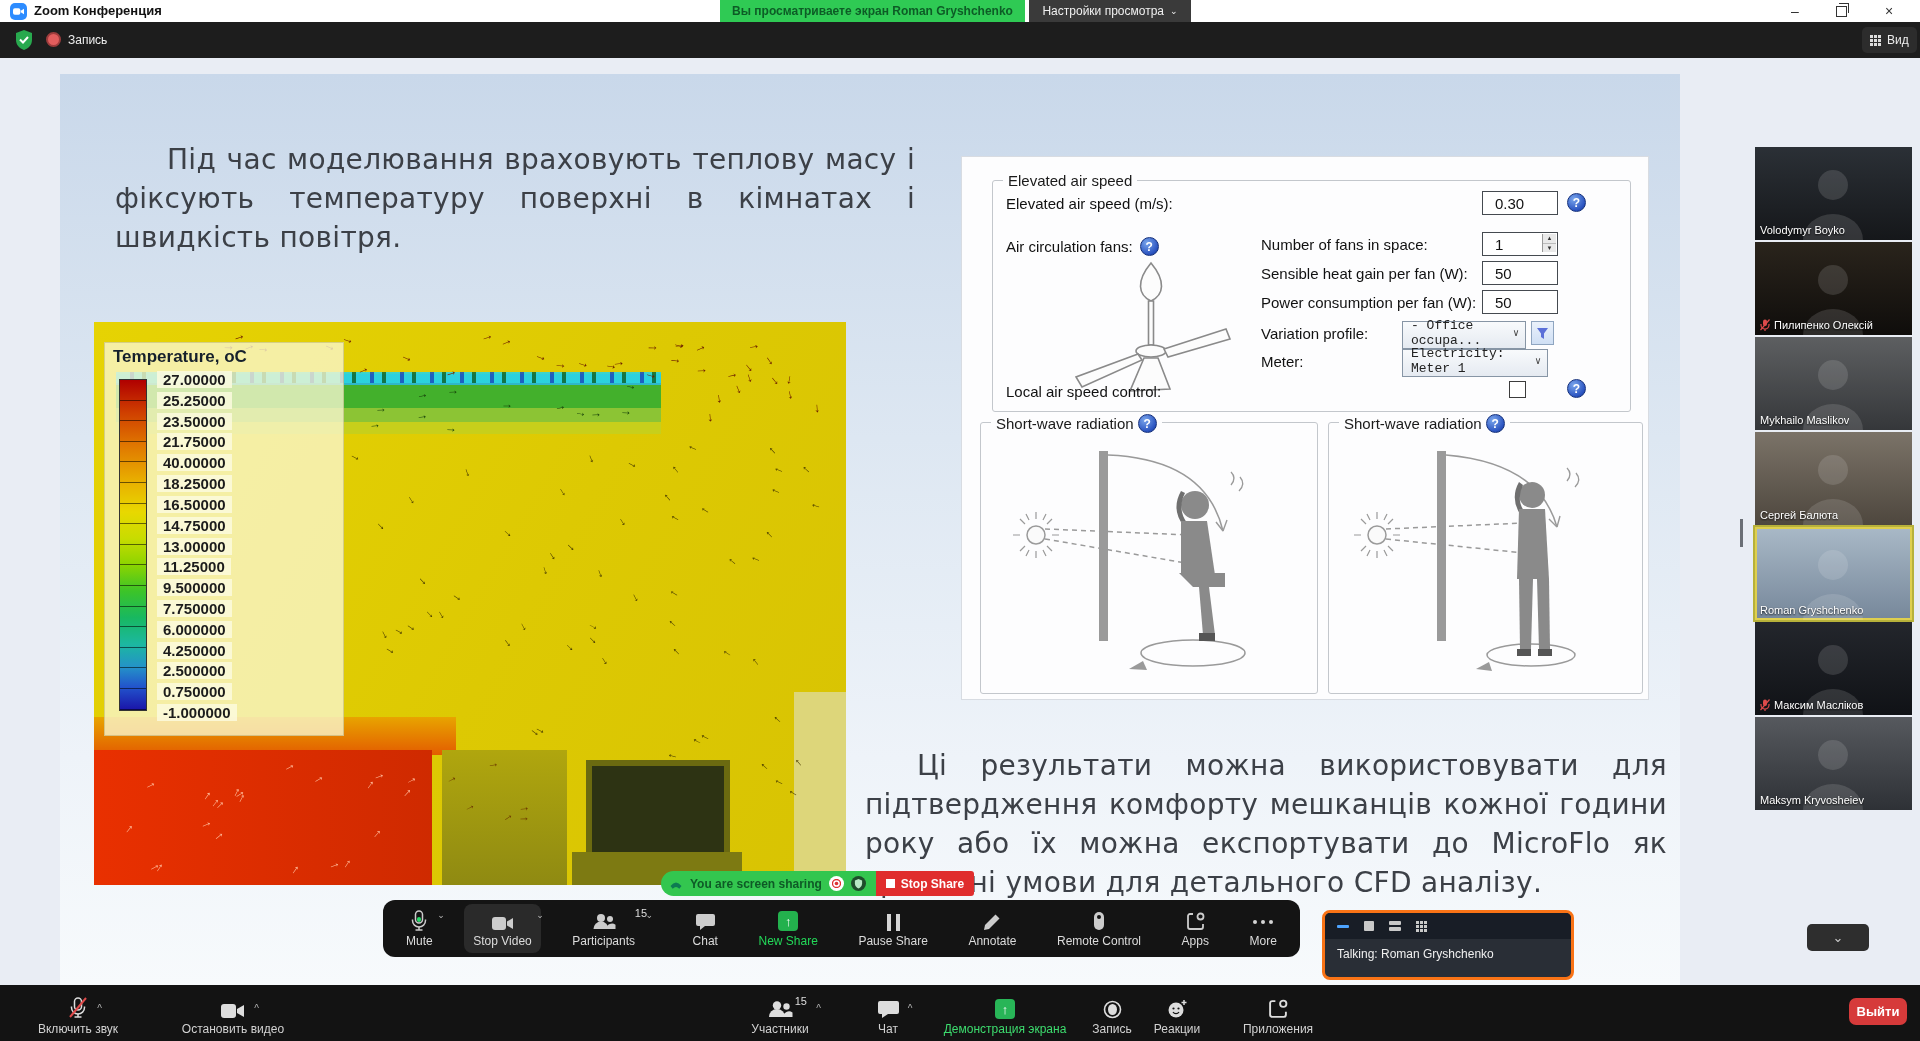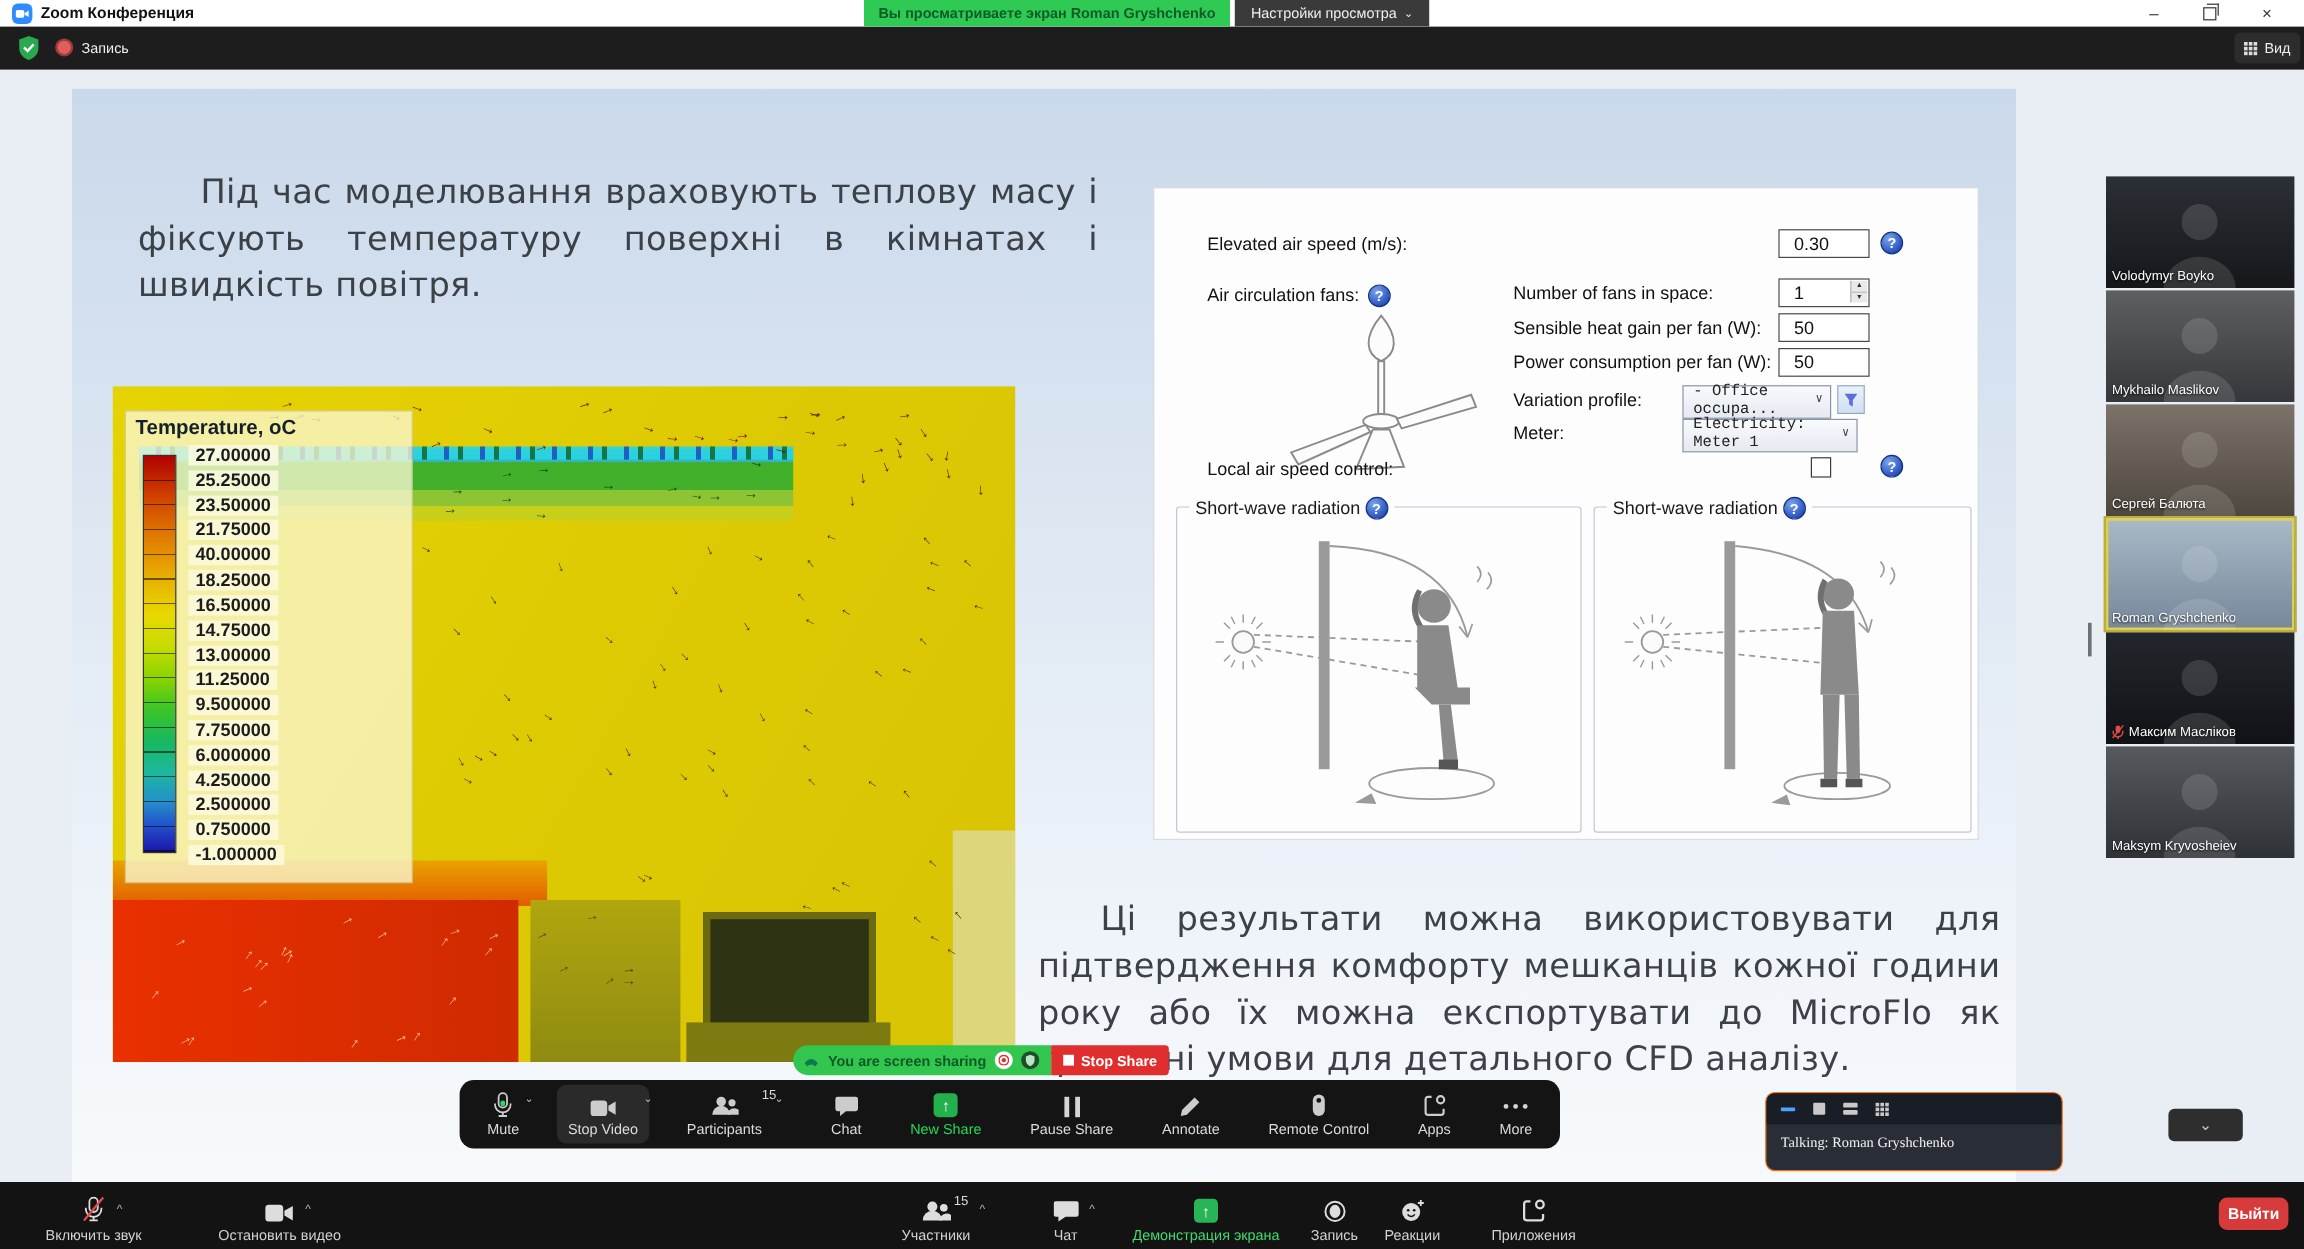--- a/index.html
+++ b/index.html
@@ -368,6 +368,9 @@
     </div>
 
     <div class="dialog">
+      <div class="groupbox gb-air">
+        <div class="gb-label">Elevated air speed</div>
+      </div>
       <div class="dlg-label" style="left:44px;top:38px">Elevated air speed (m/s):</div>
       <div class="dlg-input" style="left:520px;top:34px">0.30</div>
       <span class="help" style="position:absolute;left:605px;top:36px">?</span>

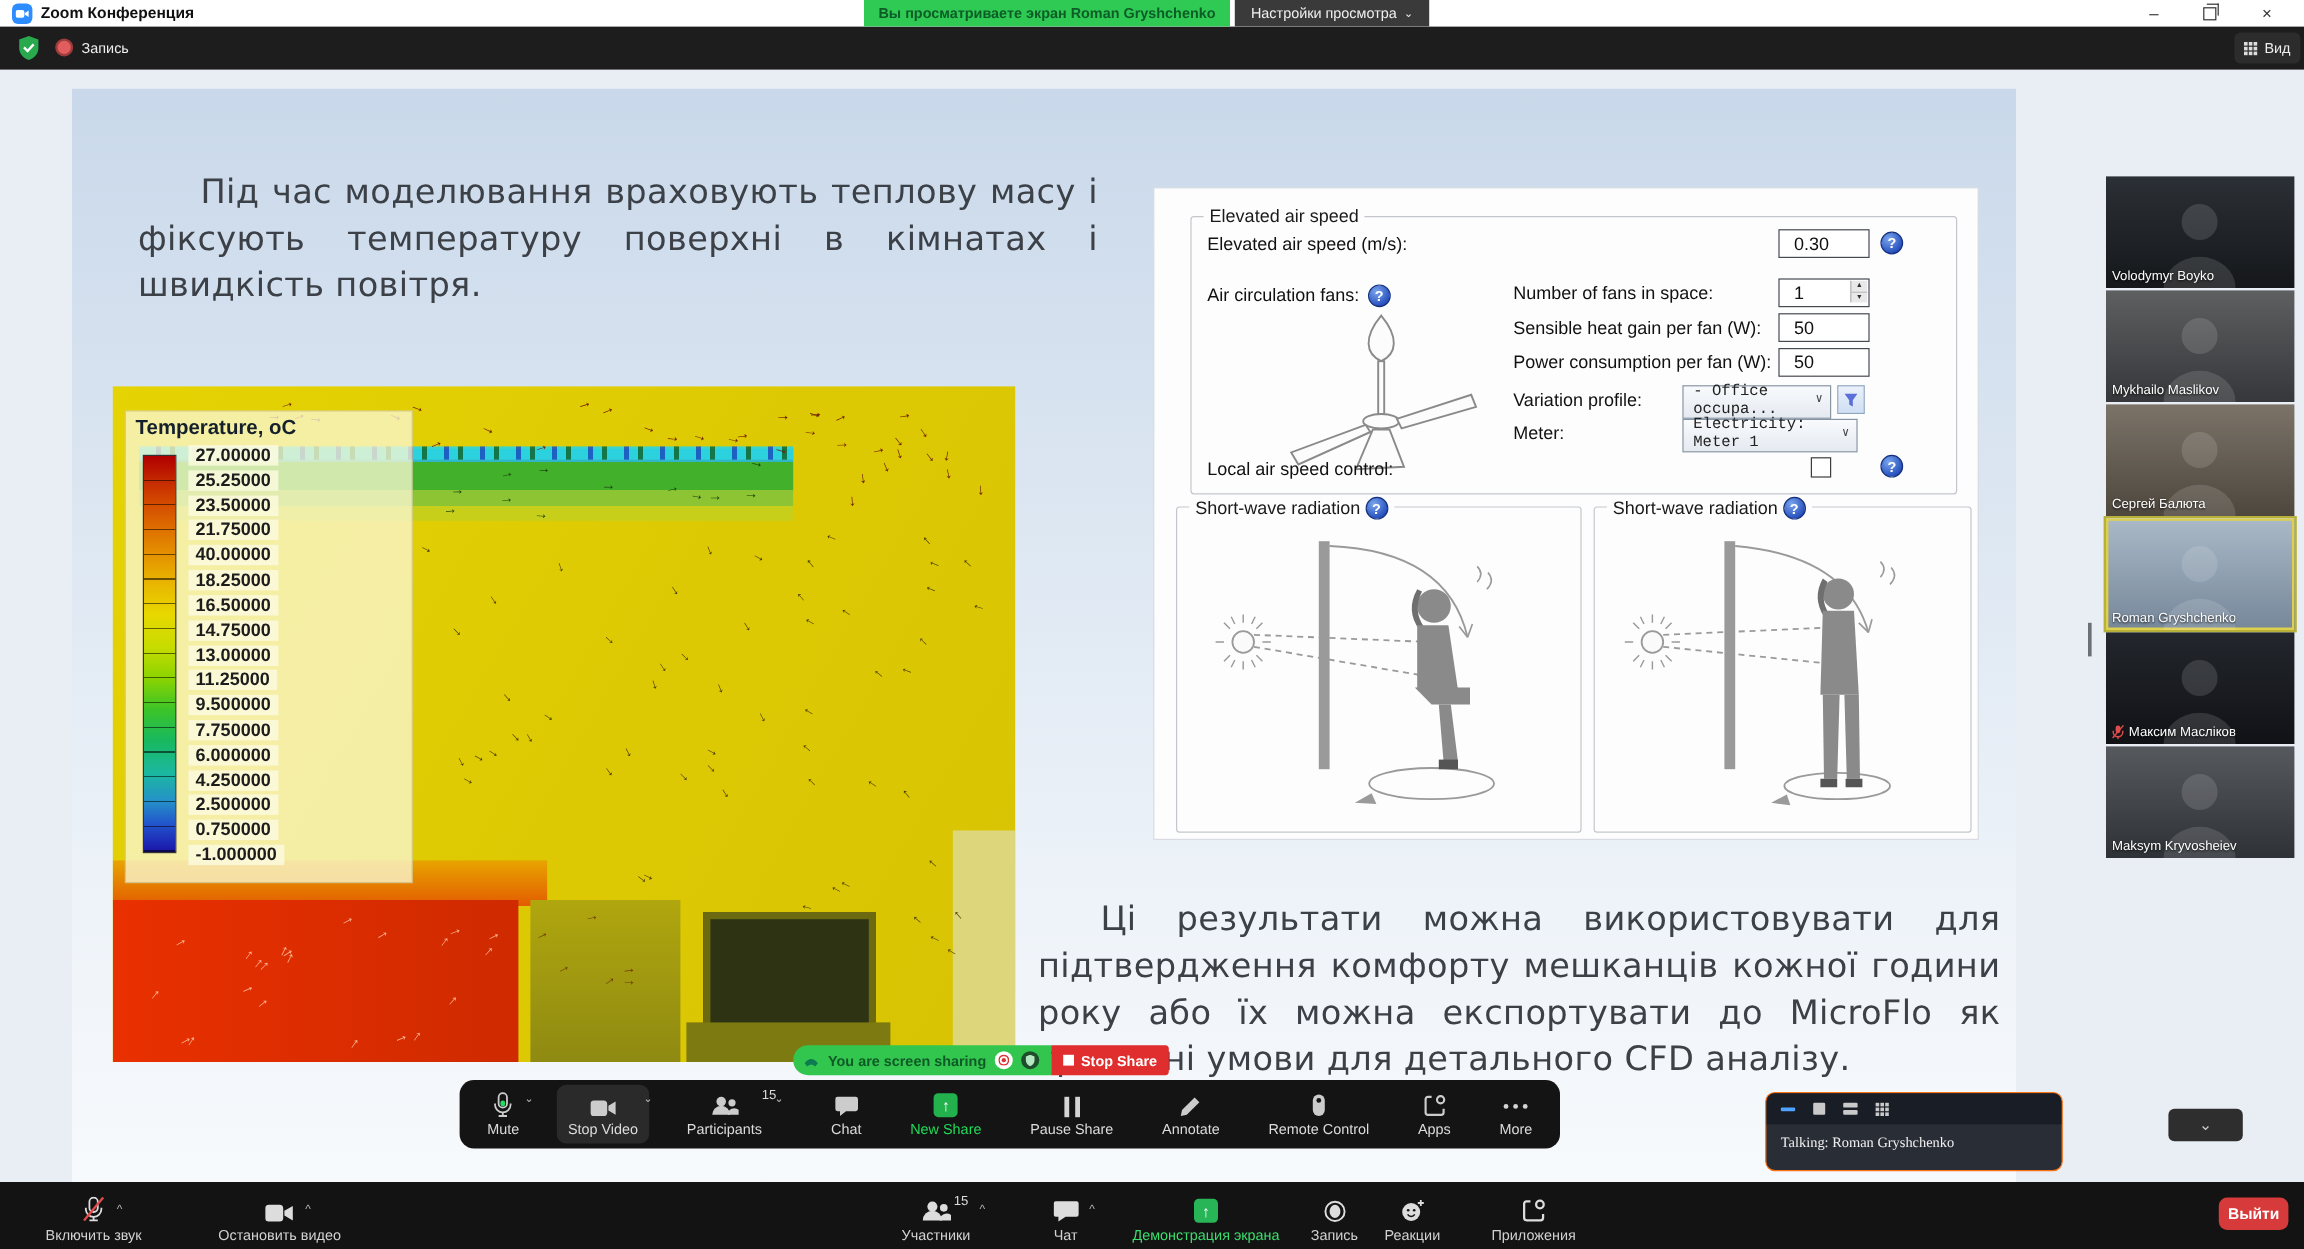--- a/index.html
+++ b/index.html
@@ -503,6 +503,20 @@
       <span>Volodymyr Boyko</span>
     </div>
   </div>
+      <div class="tile muted" style="background: linear-gradient(rgb(42, 36, 28), rgb(15, 13, 11));">
+    <svg class="sil" viewBox="0 0 157 93" preserveAspectRatio="none">
+      <circle cx="78" cy="38" r="15" fill="rgba(255,255,255,0.13)"></circle>
+      <path d="M48 93 a30 26 0 0 1 60 0 z" fill="rgba(255,255,255,0.13)"></path>
+    </svg>
+    <div class="nm">
+      <svg class="mic-off" width="10" height="12" viewBox="0 0 10 12">
+        <rect x="3" y="0.5" width="4" height="6.5" rx="2" fill="#e04b4b"></rect>
+        <path d="M1 5 v1 a4 4 0 0 0 8 0 v-1 M5 10 v2" stroke="#e04b4b" stroke-width="1.2" fill="none"></path>
+        <path d="M0.5 11 L9.5 0.5" stroke="#e04b4b" stroke-width="1.2"></path>
+      </svg>
+      <span>Пилипенко Олексій</span>
+    </div>
+  </div>
       <div class="tile" style="background: linear-gradient(rgb(93, 95, 97), rgb(53, 55, 58));">
     <svg class="sil" viewBox="0 0 157 93" preserveAspectRatio="none">
       <circle cx="78" cy="38" r="15" fill="rgba(255,255,255,0.13)"></circle>

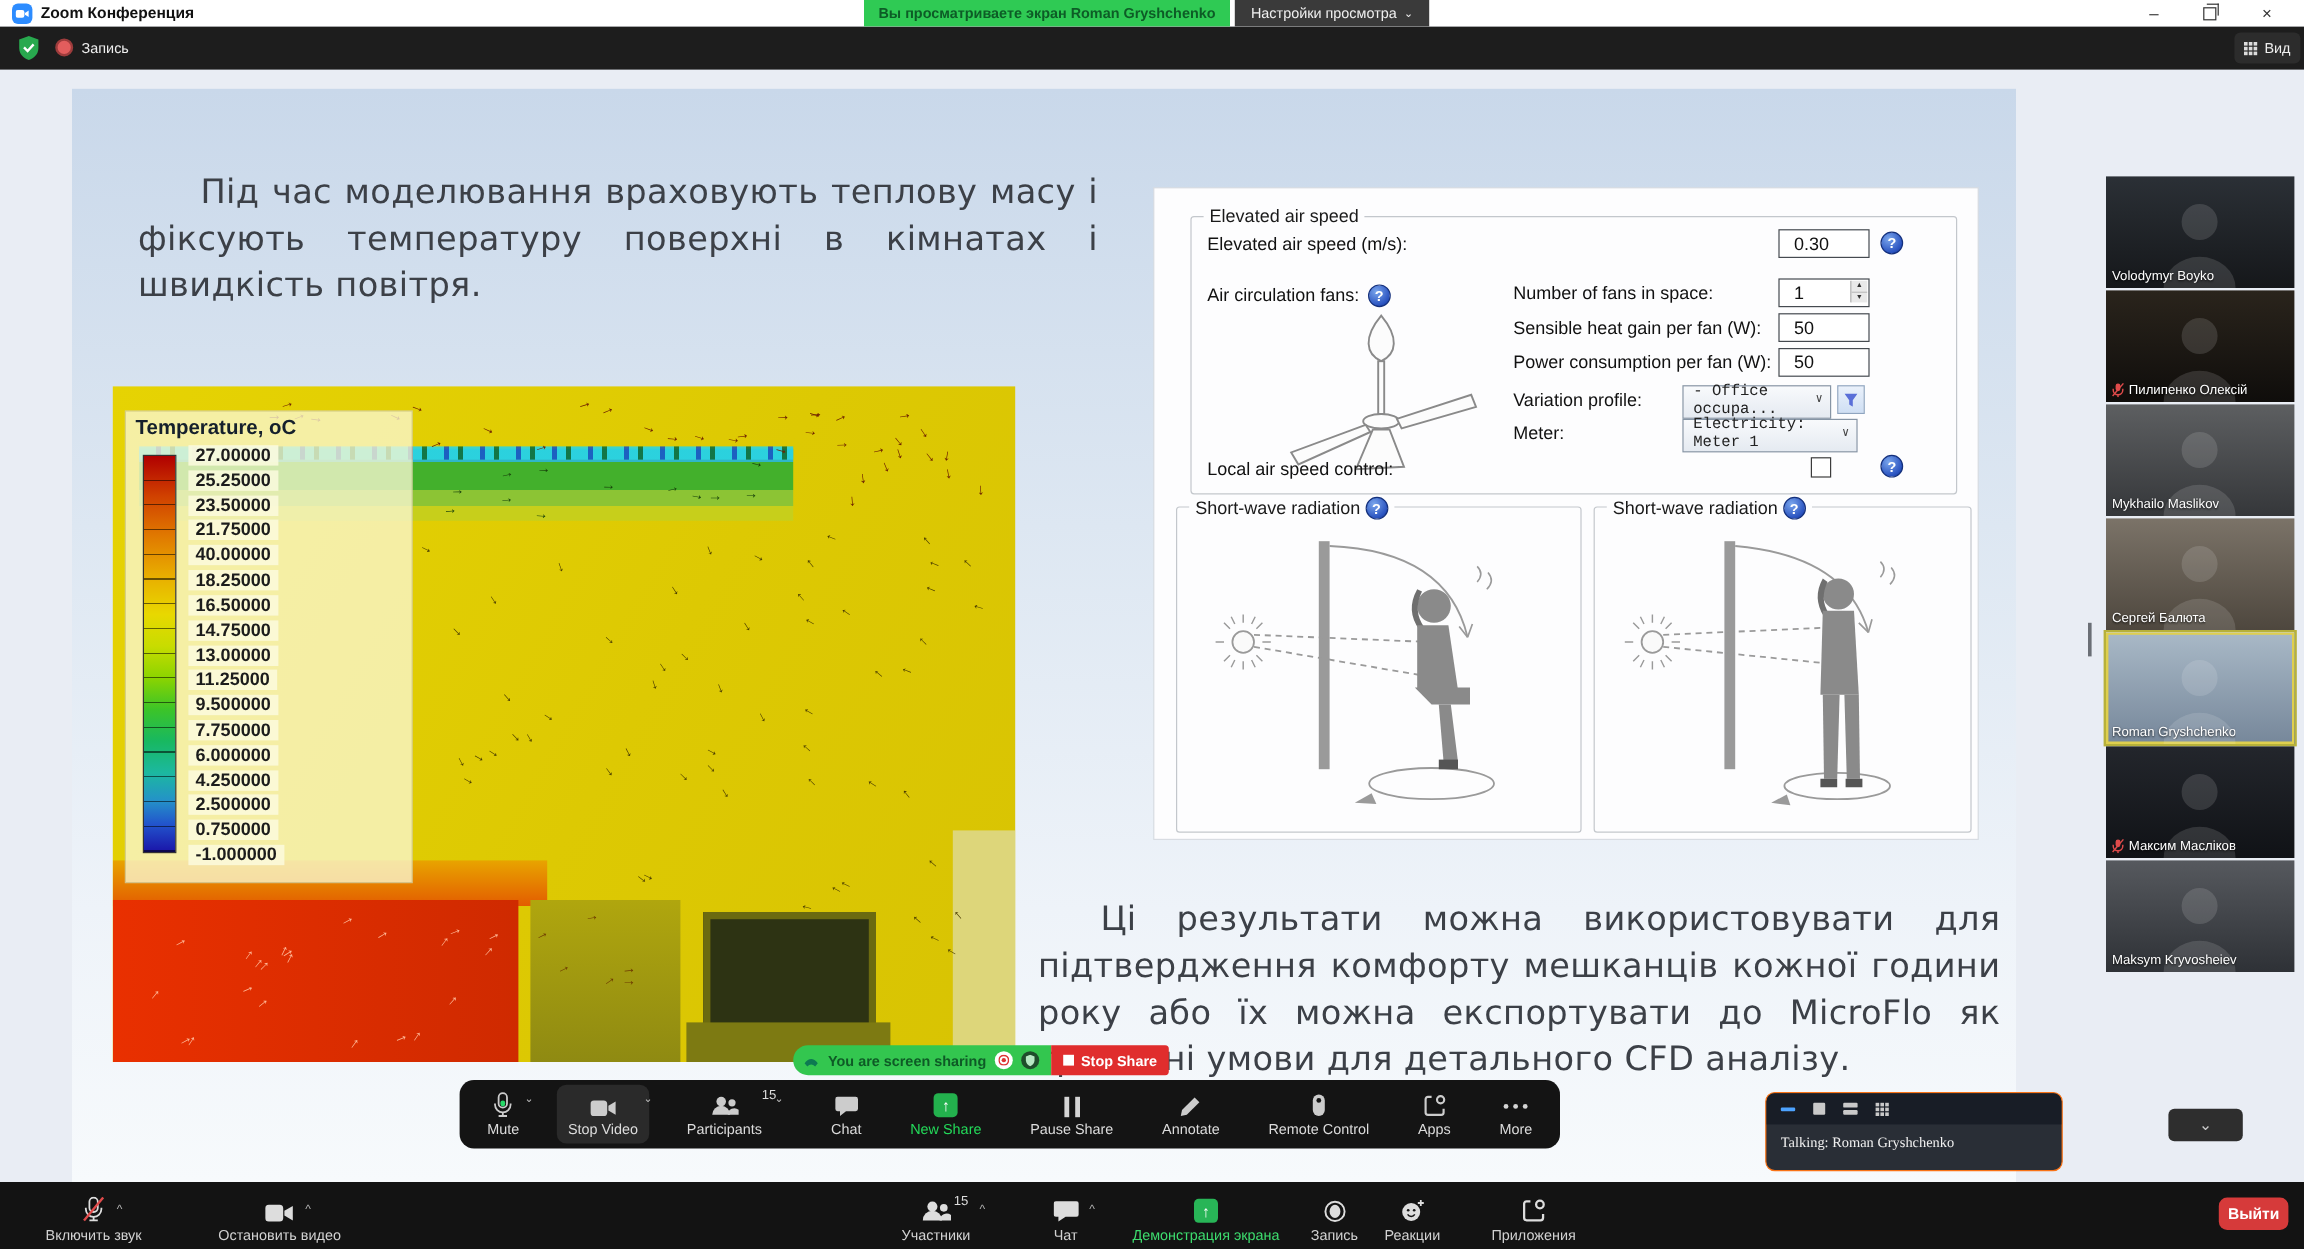--- a/index.html
+++ b/index.html
@@ -124,8 +124,8 @@
   .dots{display:flex;gap:4px;align-items:center;height:18px;}
   .dots i{width:4px;height:4px;border-radius:50%;background:#d5d5d5;}
   
-  .talking{position:absolute;left:1471px;top:910px;width:246px;height:64px;background:rgba(32,37,46,.96);
-           border:1px solid #f97316;border-radius:8px;overflow:hidden;z-index:22;font-family:Liberation Serif, serif;}
+  .talking{position:absolute;left:1322px;top:910px;width:246px;height:64px;background:rgba(32,37,46,.96);
+           border:3px solid #f97316;border-radius:8px;overflow:hidden;z-index:22;}
   .talk-top{height:26px;background:#181d26;display:flex;align-items:center;gap:15px;padding:0 12px;}
   .tt-min{width:12px;height:3px;background:#4da3ff;border-radius:1px;}
   .tt-sq{width:10px;height:10px;background:#c9c9c9;border-radius:1px;}

